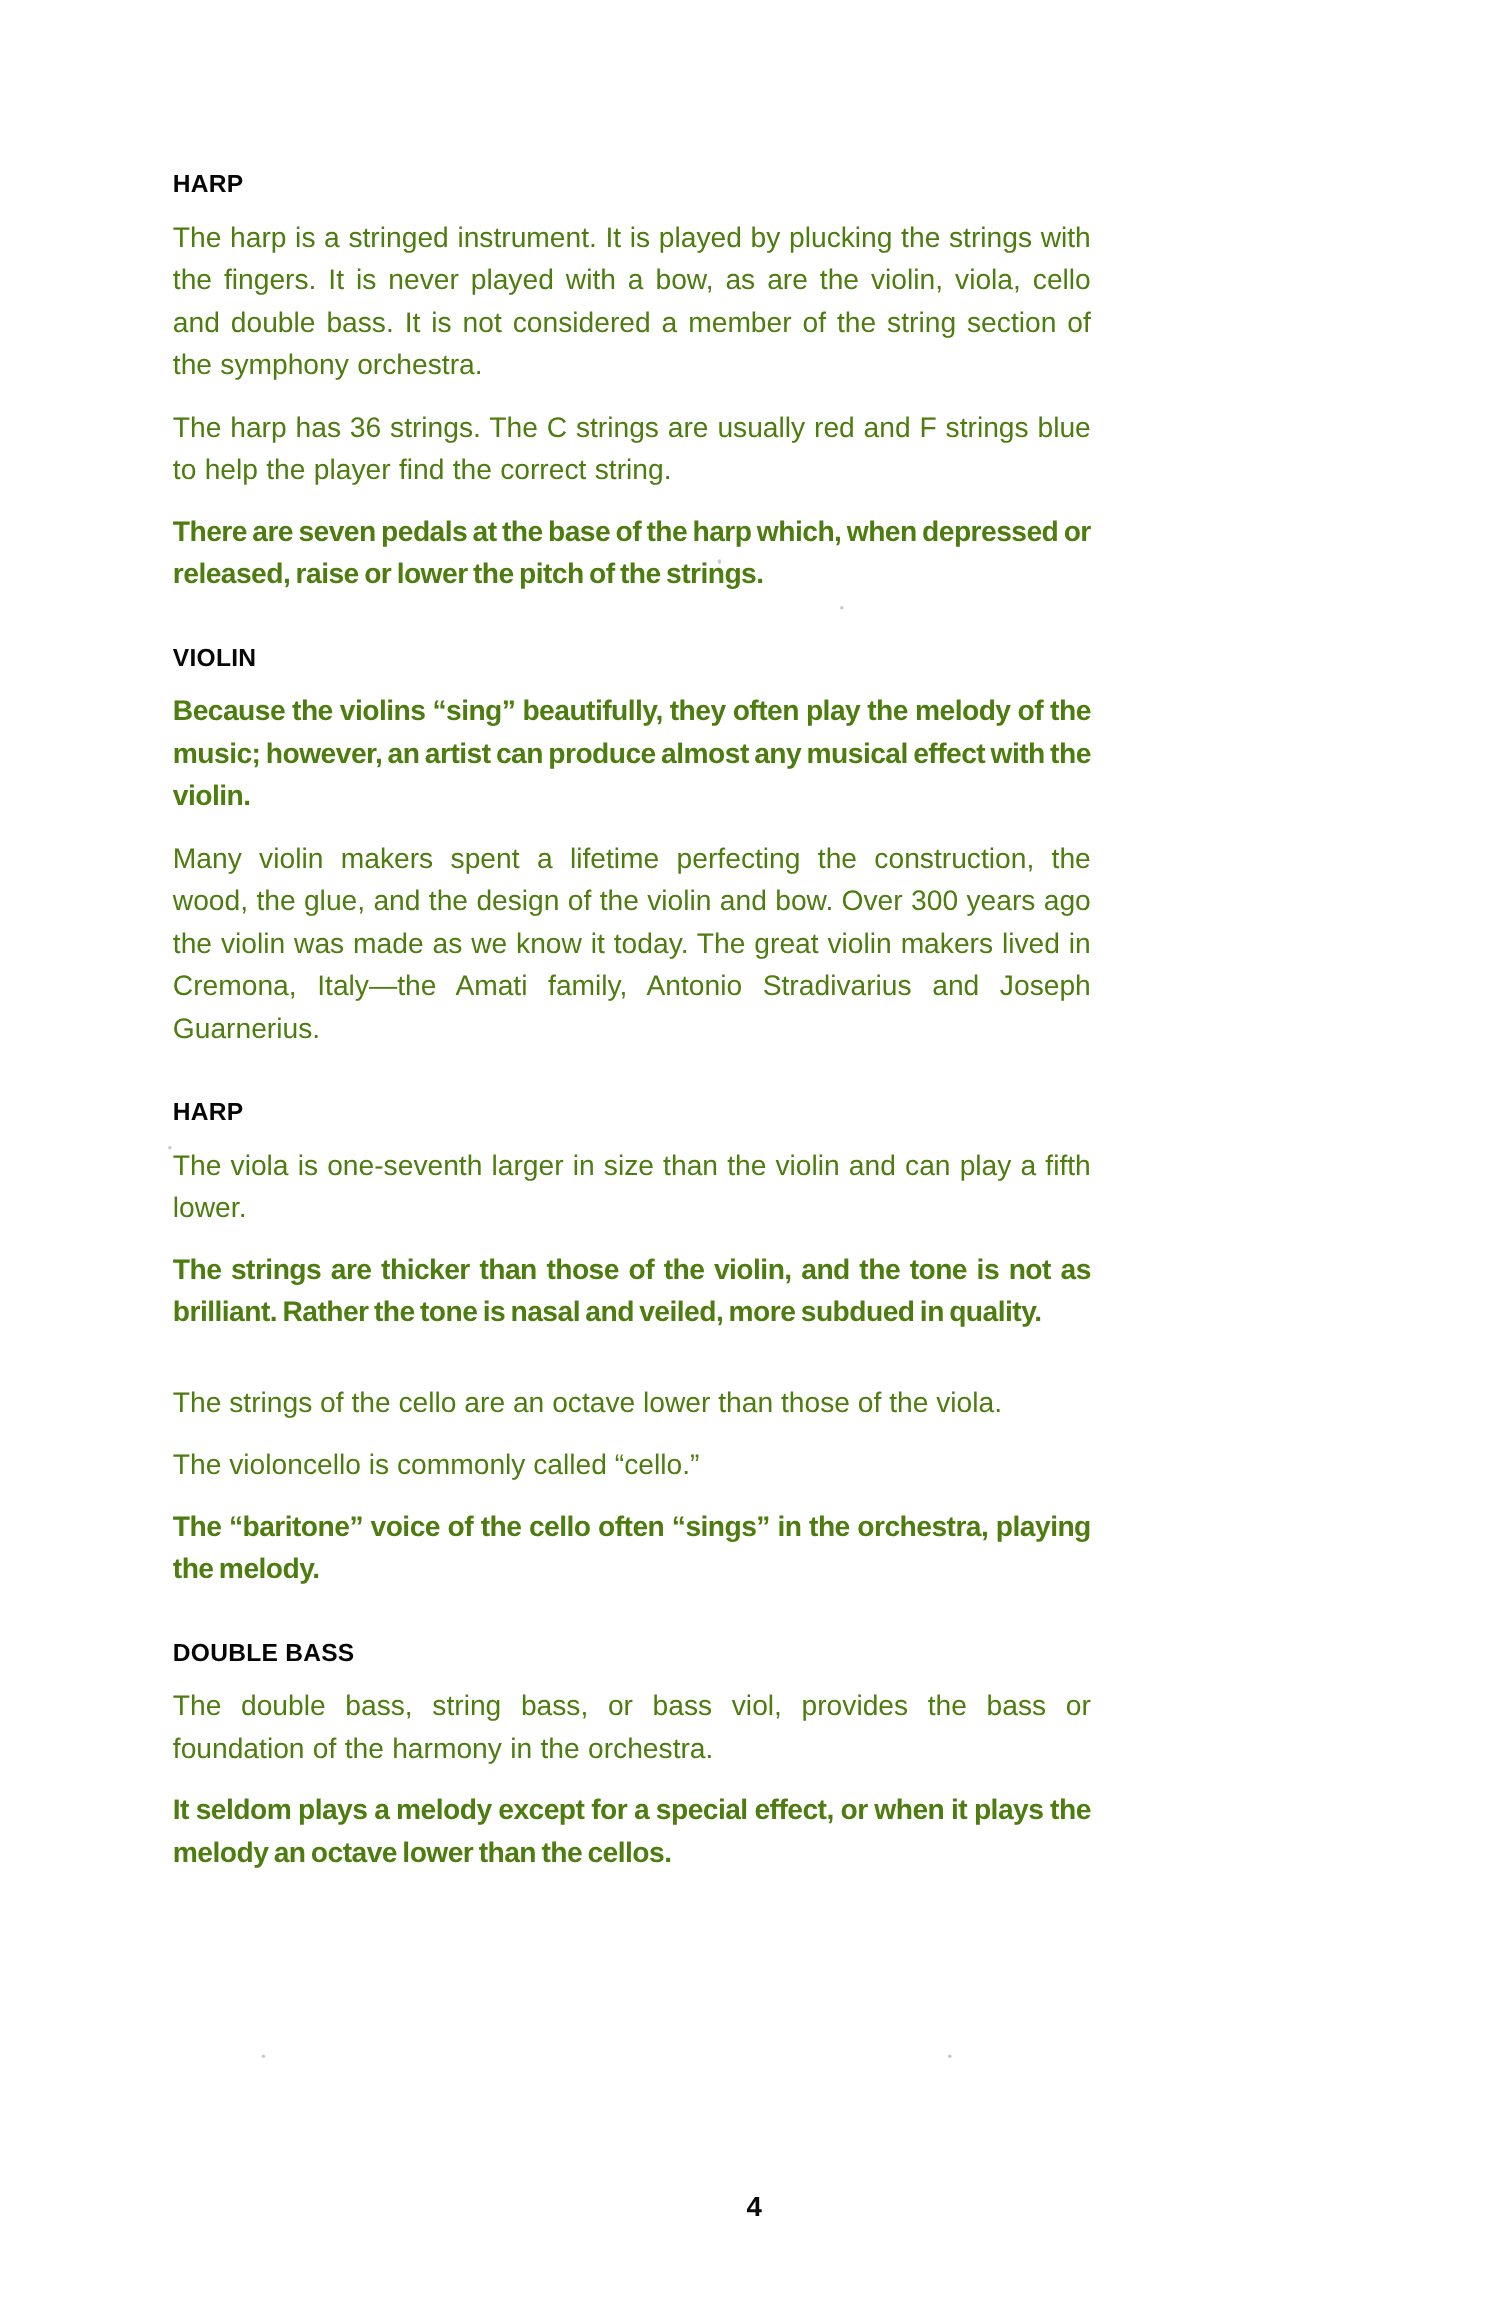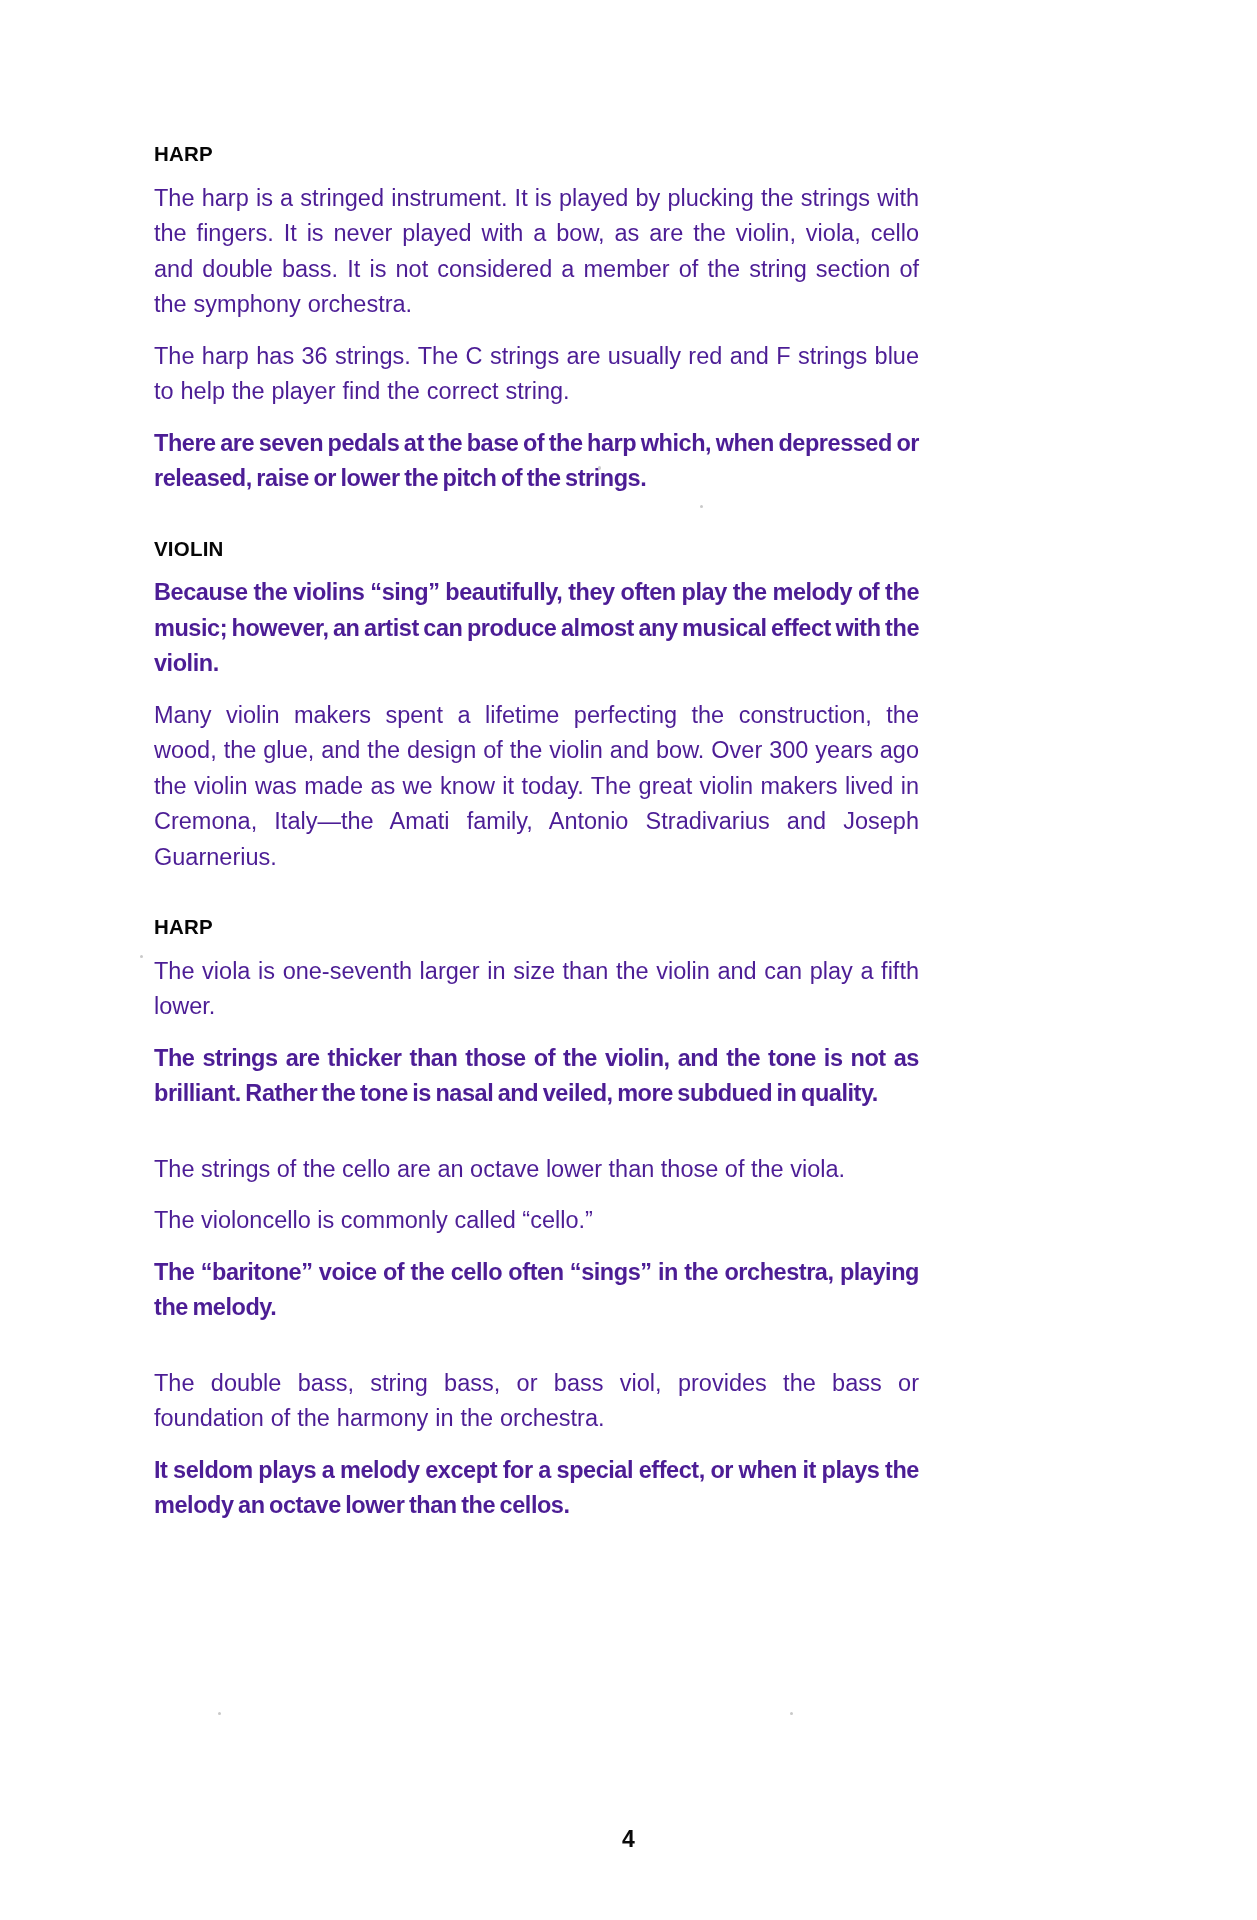--- a/index.html
+++ b/index.html
@@ -25,7 +25,7 @@
 
   .content {
     position: absolute;
-    left: 154px;
+    left: 144px;
     top: 142px;
     width: 765px;
   }

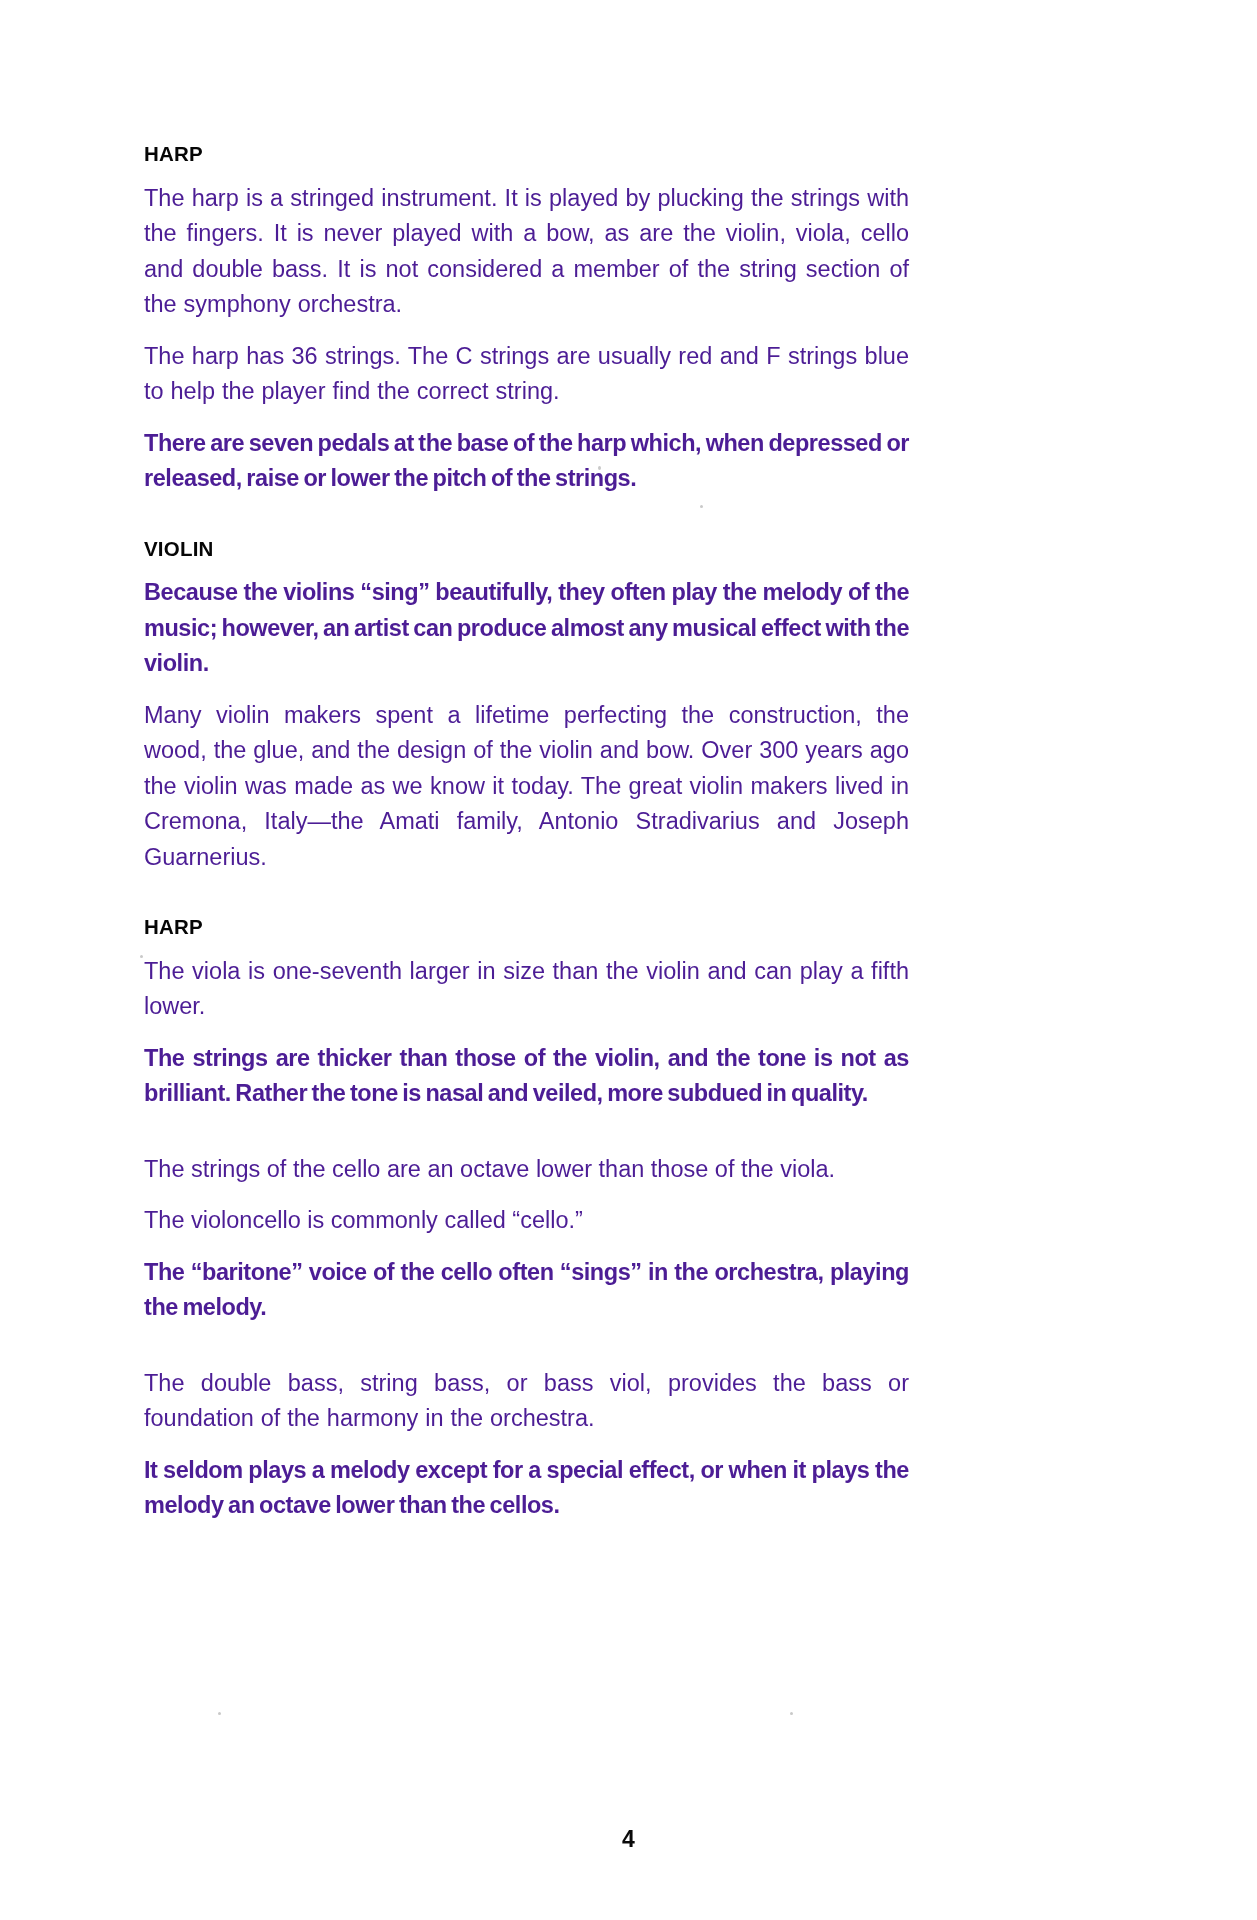--- a/index.html
+++ b/index.html
@@ -51,7 +51,7 @@
     font-size: 23.5px;
     line-height: 35.5px;
     margin: 0 0 16px 0;
-    color: #4c1d95;
+    color: #4d7c0f;
     text-align: justify;
     text-justify: inter-word;
     -webkit-hyphens: none;

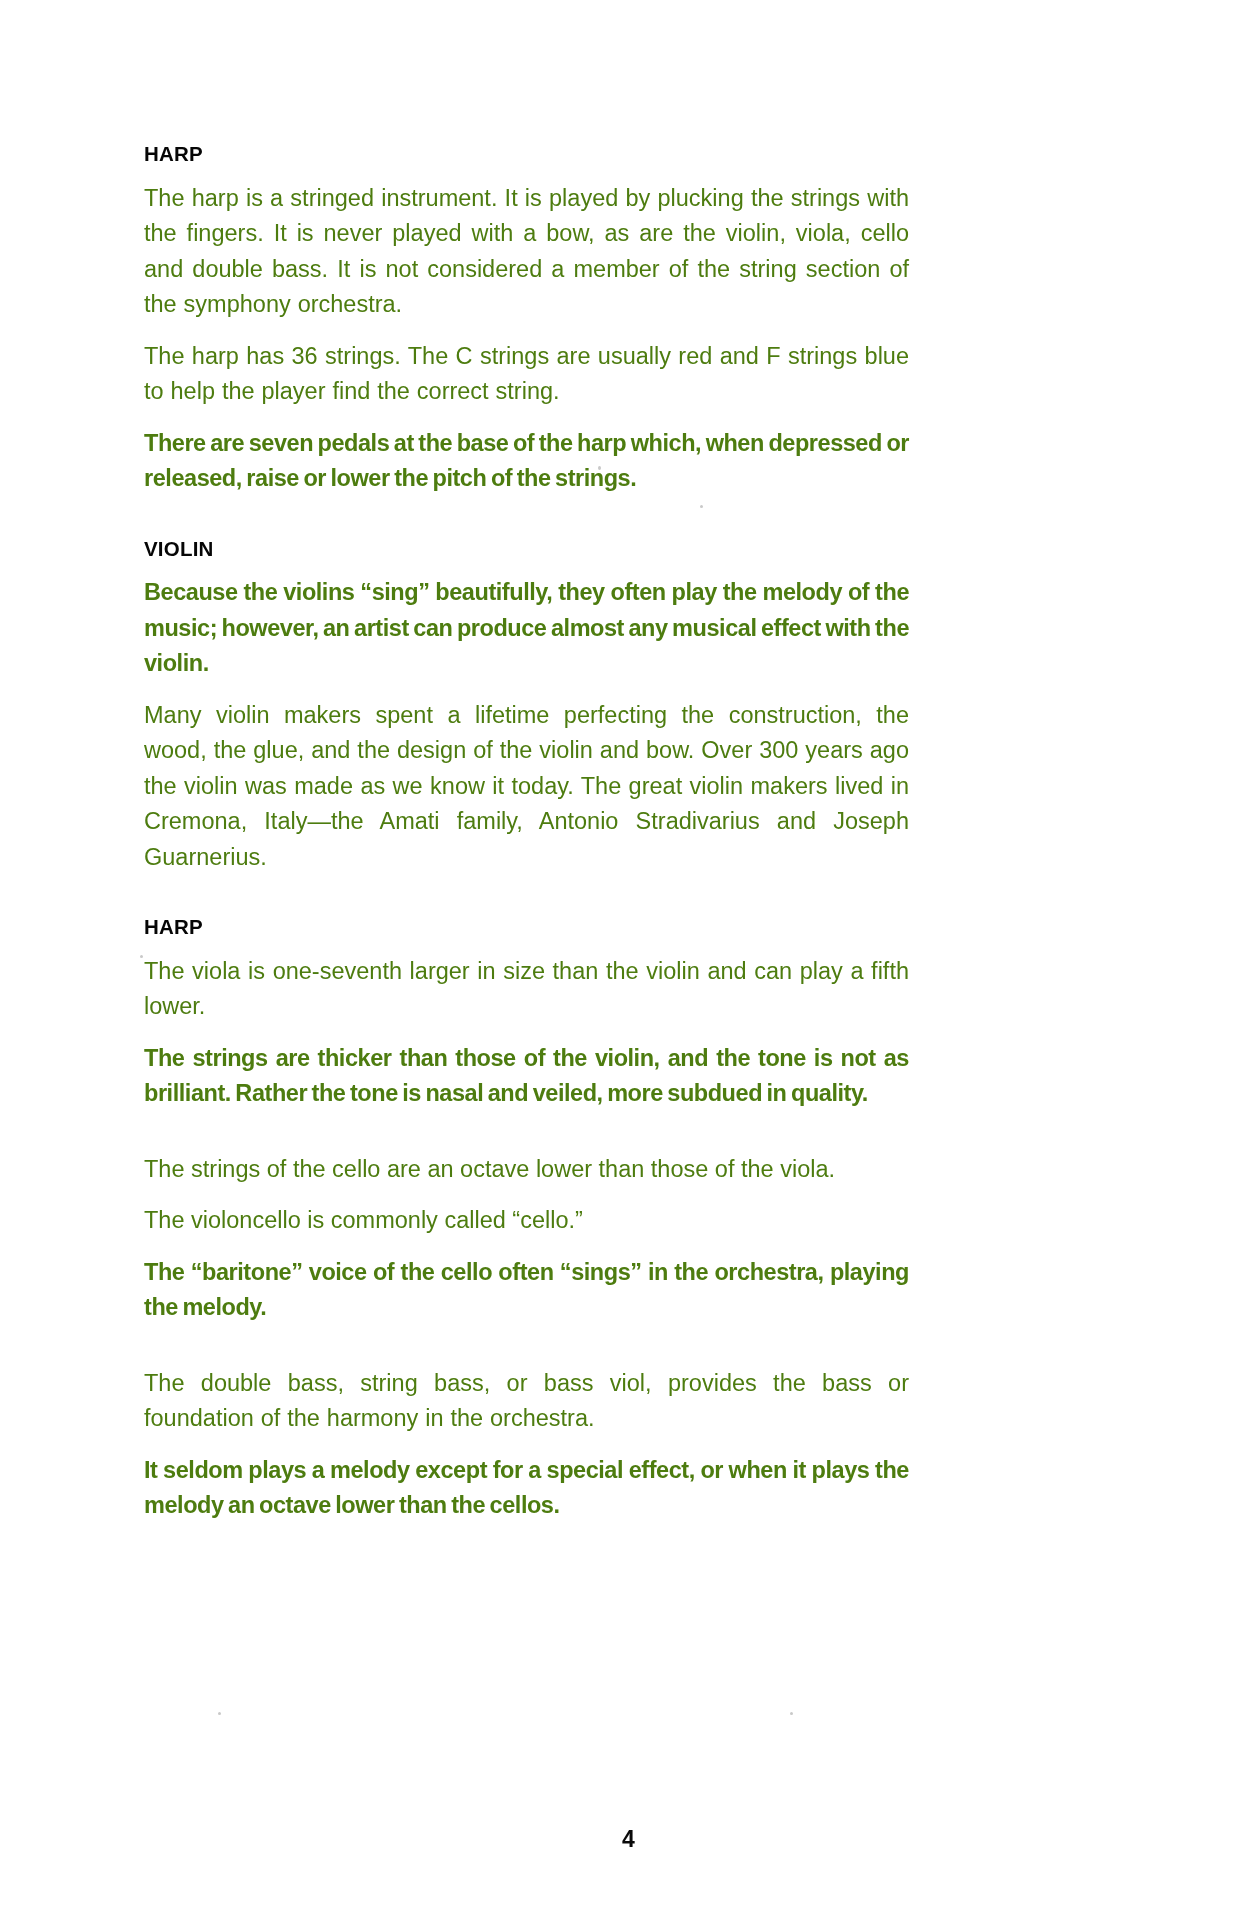--- a/index.html
+++ b/index.html
@@ -128,6 +128,7 @@
     </section>
 
     <section class="section">
+      <h2 class="section-heading">DOUBLE BASS</h2>
       <p class="para loose">The double bass, string bass, or bass viol, provides the bass or foundation of the harmony in the orchestra.</p>
       <p class="para tight">It seldom plays a melody except for a special effect, or when it plays the melody an octave lower than the cellos.</p>
     </section>

